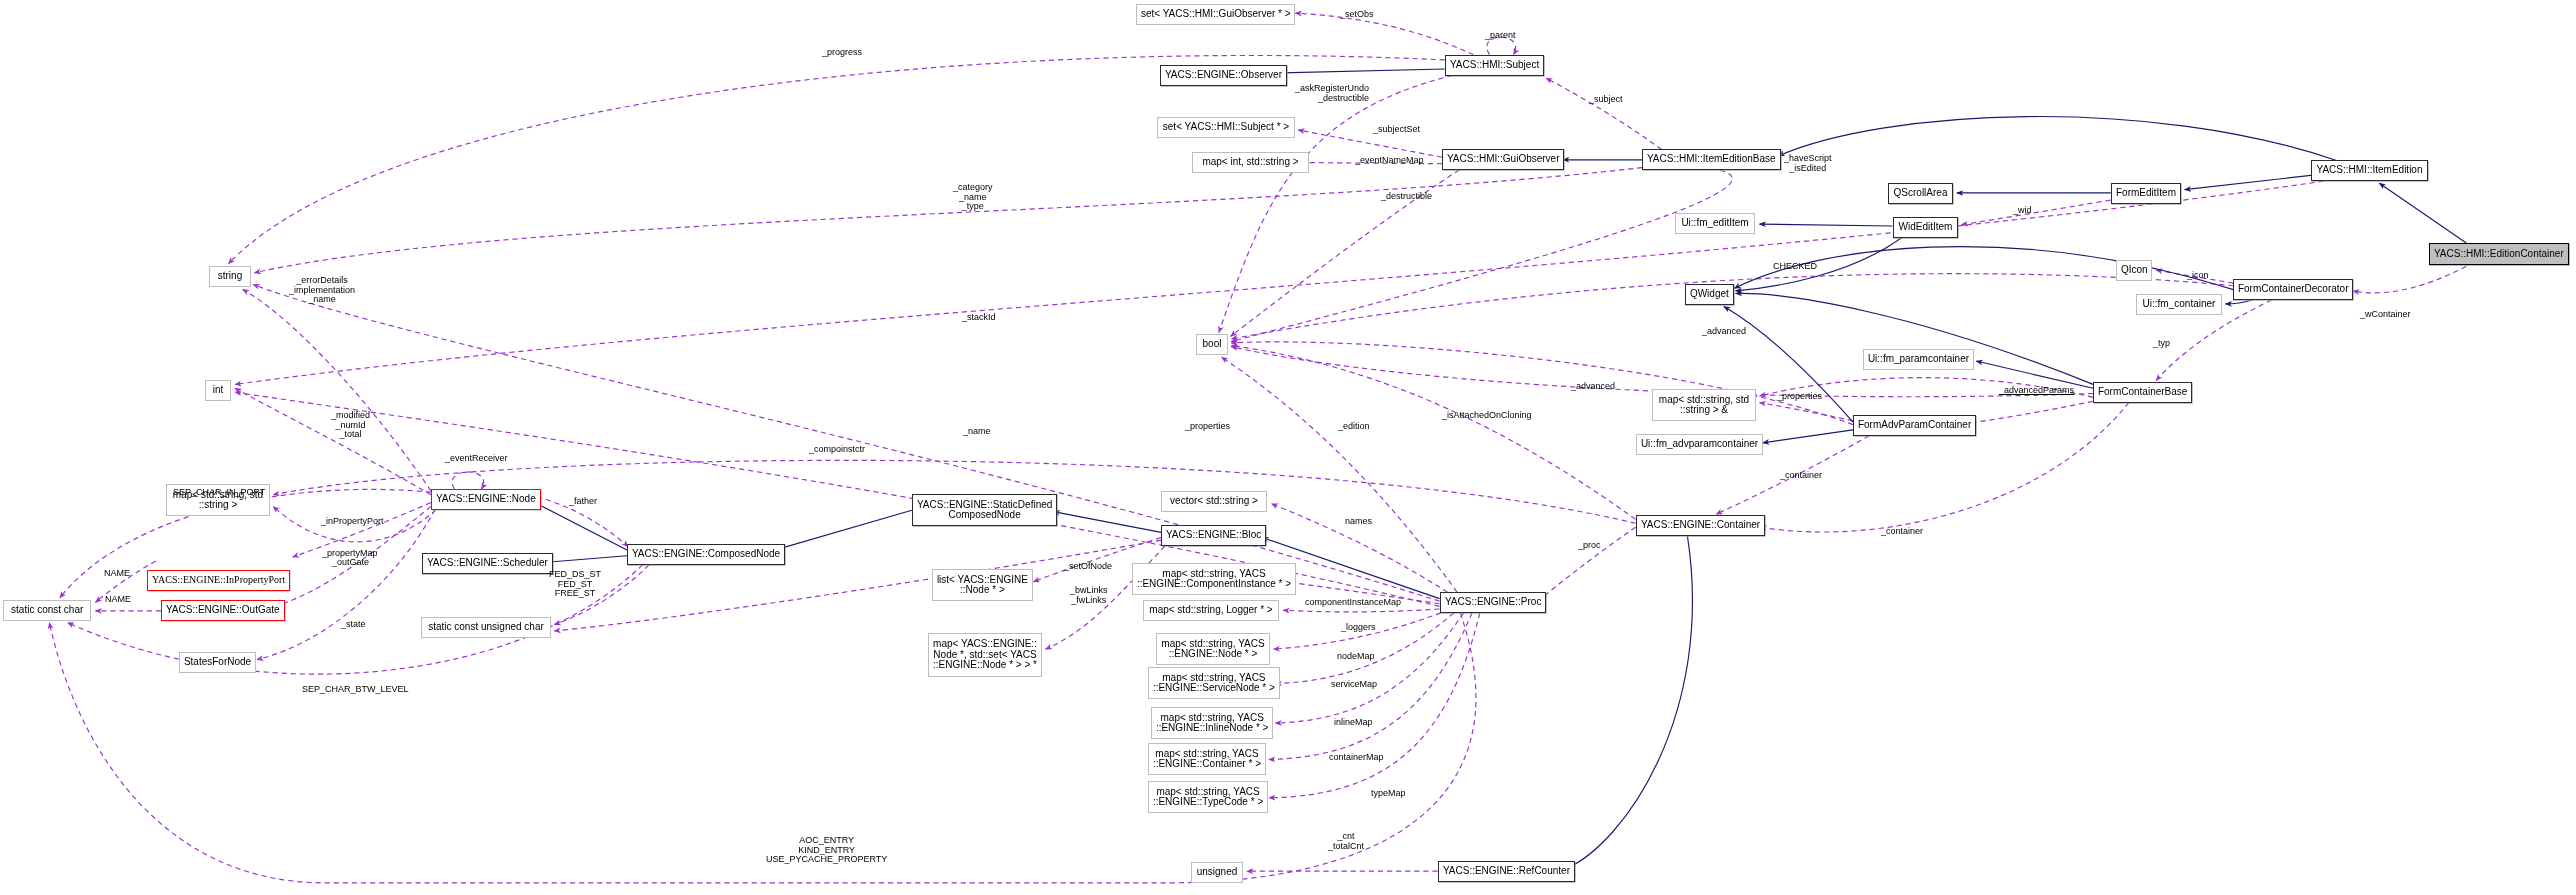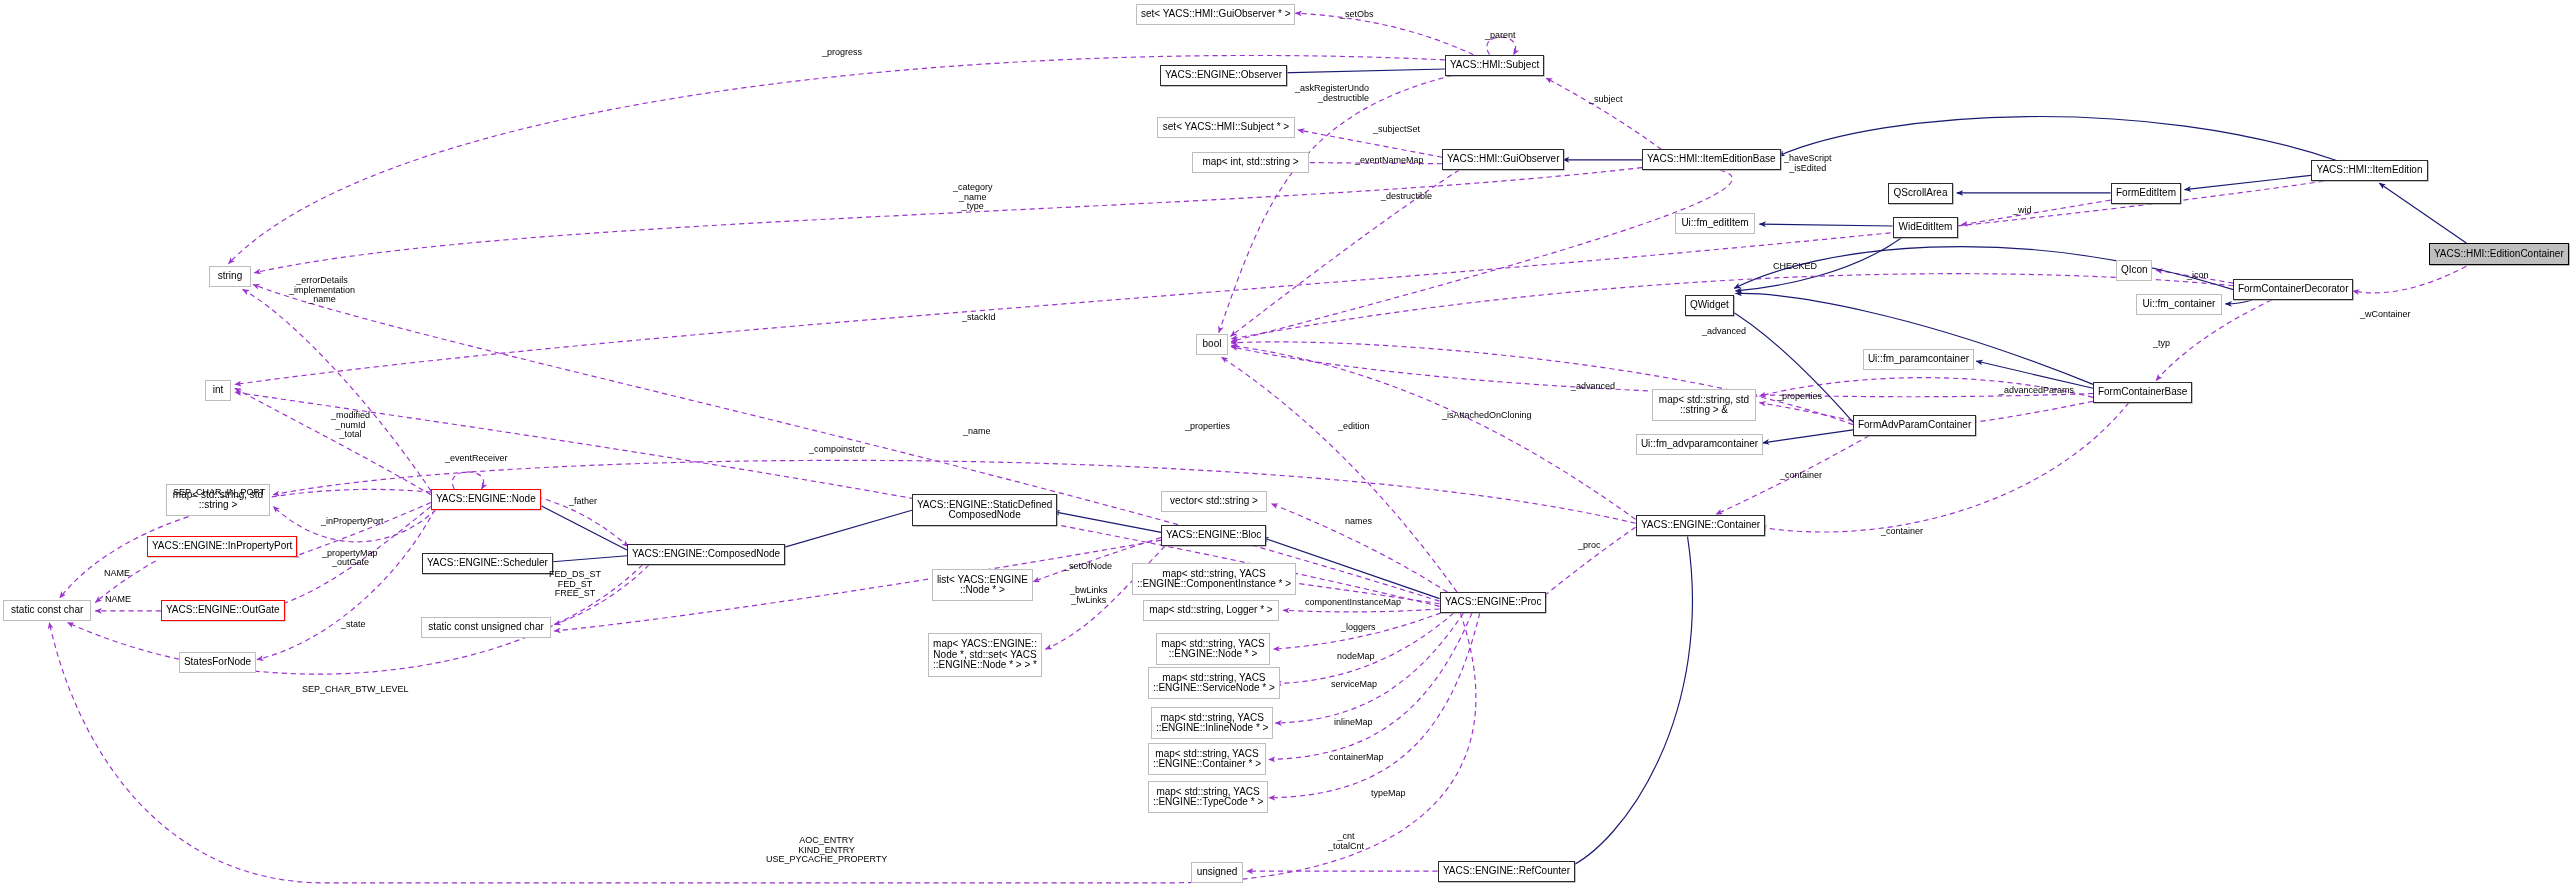--- a/index.html
+++ b/index.html
@@ -122,7 +122,7 @@
     <div class="node plain" style="left: 2116px; top: 260px; min-width: 36px; min-height: 21px;">QIcon</div>
     <div class="node plain" style="left: 2136px; top: 294px; min-width: 86px; min-height: 21px;">Ui::fm_container</div>
     <div class="node class" style="left: 2233px; top: 279px; min-width: 116px; min-height: 21px;">FormContainerDecorator</div>
-    <div class="node class" style="left: 1685px; top: 284px; min-width: 48px; min-height: 21px; margin-top: 11px;">QWidget</div>
+    <div class="node class" style="left: 1685px; top: 284px; min-width: 48px; min-height: 21px;">QWidget</div>
     <div class="node plain" style="left: 1863px; top: 349px; min-width: 109px; min-height: 21px;">Ui::fm_paramcontainer</div>
     <div class="node class" style="left: 2093px; top: 382px; min-width: 92px; min-height: 21px;">FormContainerBase</div>
     <div class="node plain" style="left: 1652px; top: 389px; min-width: 104px; min-height: 32px;">map&lt; std::string, std

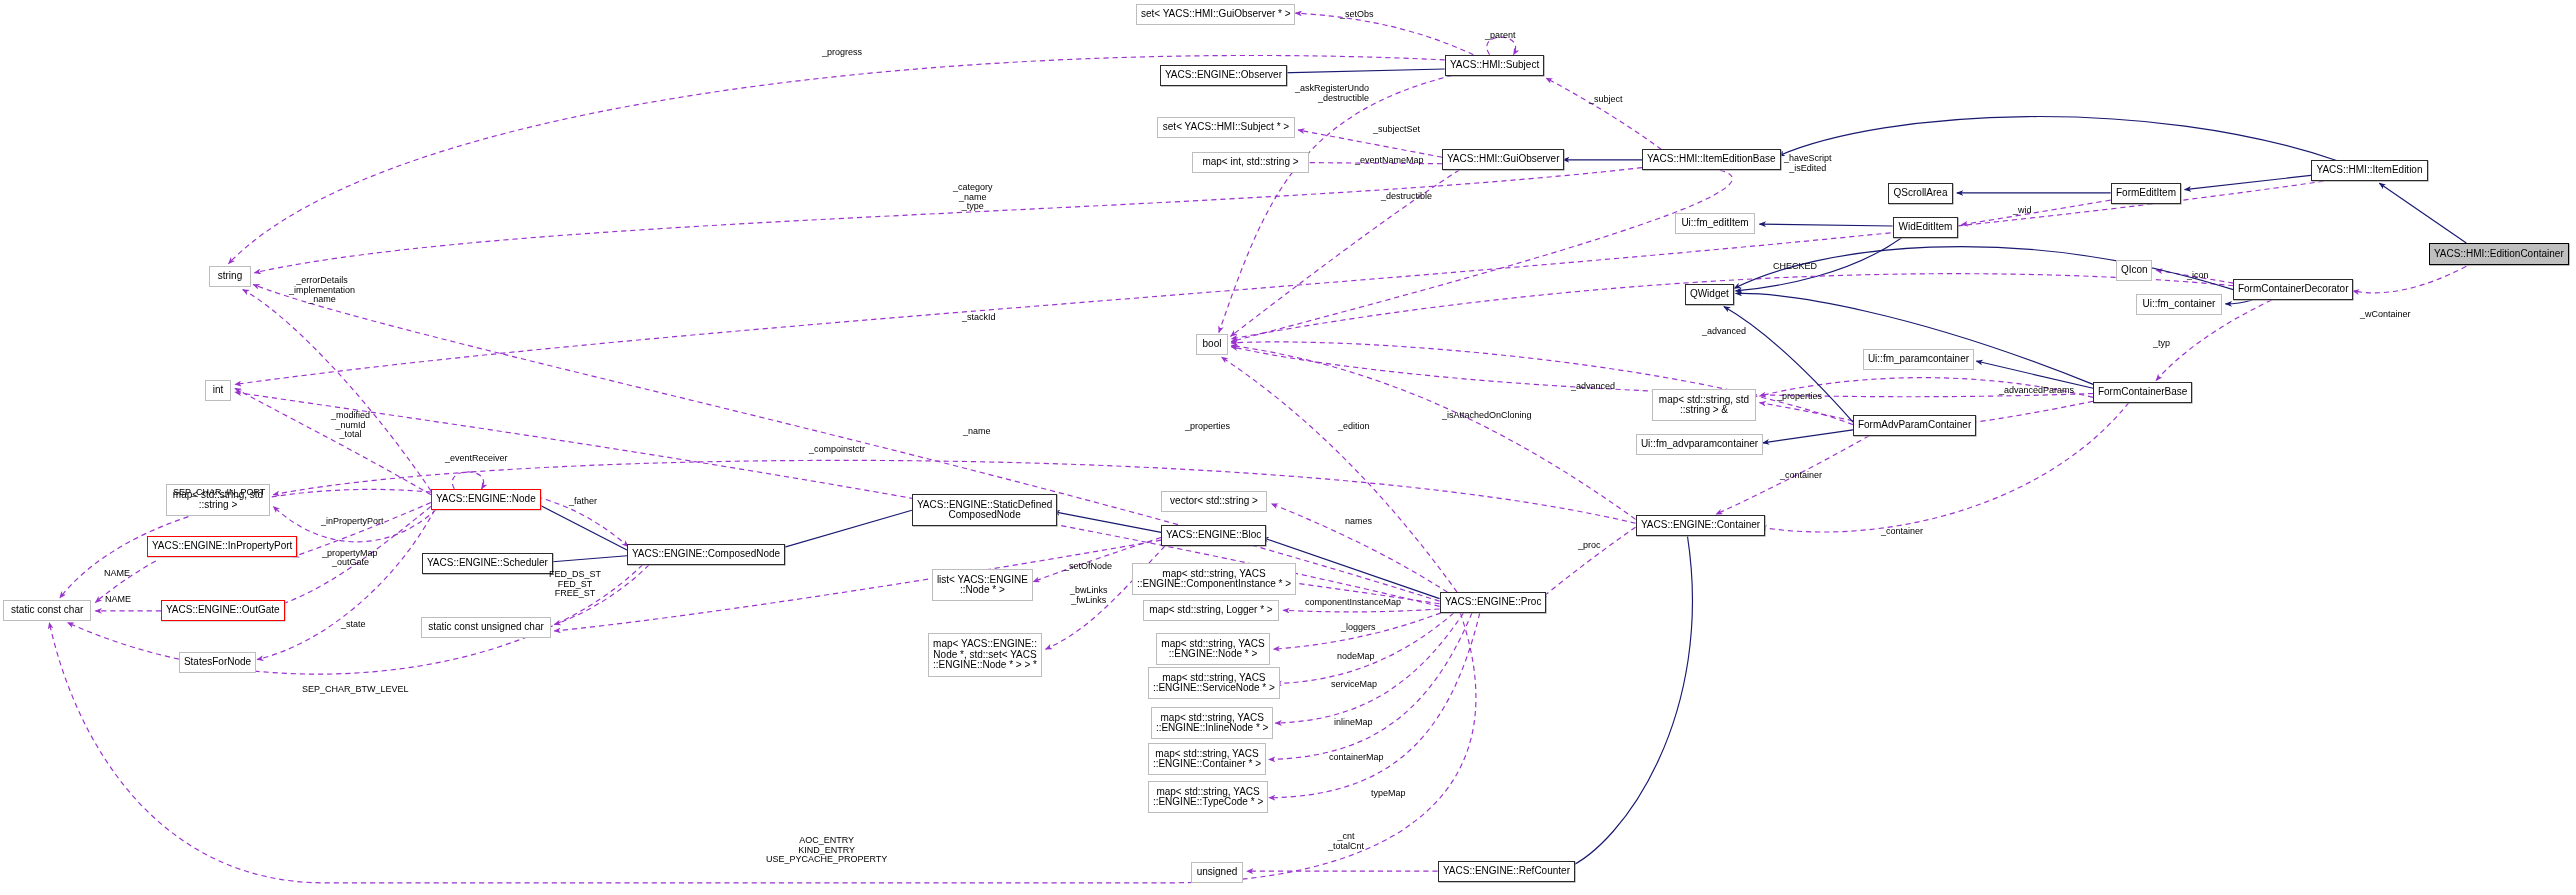--- a/index.html
+++ b/index.html
@@ -186,7 +186,7 @@
     <div class="elabel" style="left: 1702px; top: 327px;">_advanced</div>
     <div class="elabel" style="left: 2153px; top: 339px;">_typ</div>
     <div class="elabel" style="left: 1777px; top: 392px;">_properties</div>
-    <div class="elabel" style="left: 1999px; top: 386px;">_advancedParams</div>
+    <div class="elabel" style="left: 1999px; top: 386px; text-decoration: underline;">_advancedParams</div>
     <div class="elabel" style="left: 1780px; top: 471px;">_container</div>
     <div class="elabel" style="left: 1881px; top: 527px;">_container</div>
     <div class="elabel" style="left: 1578px; top: 541px;">_proc</div>

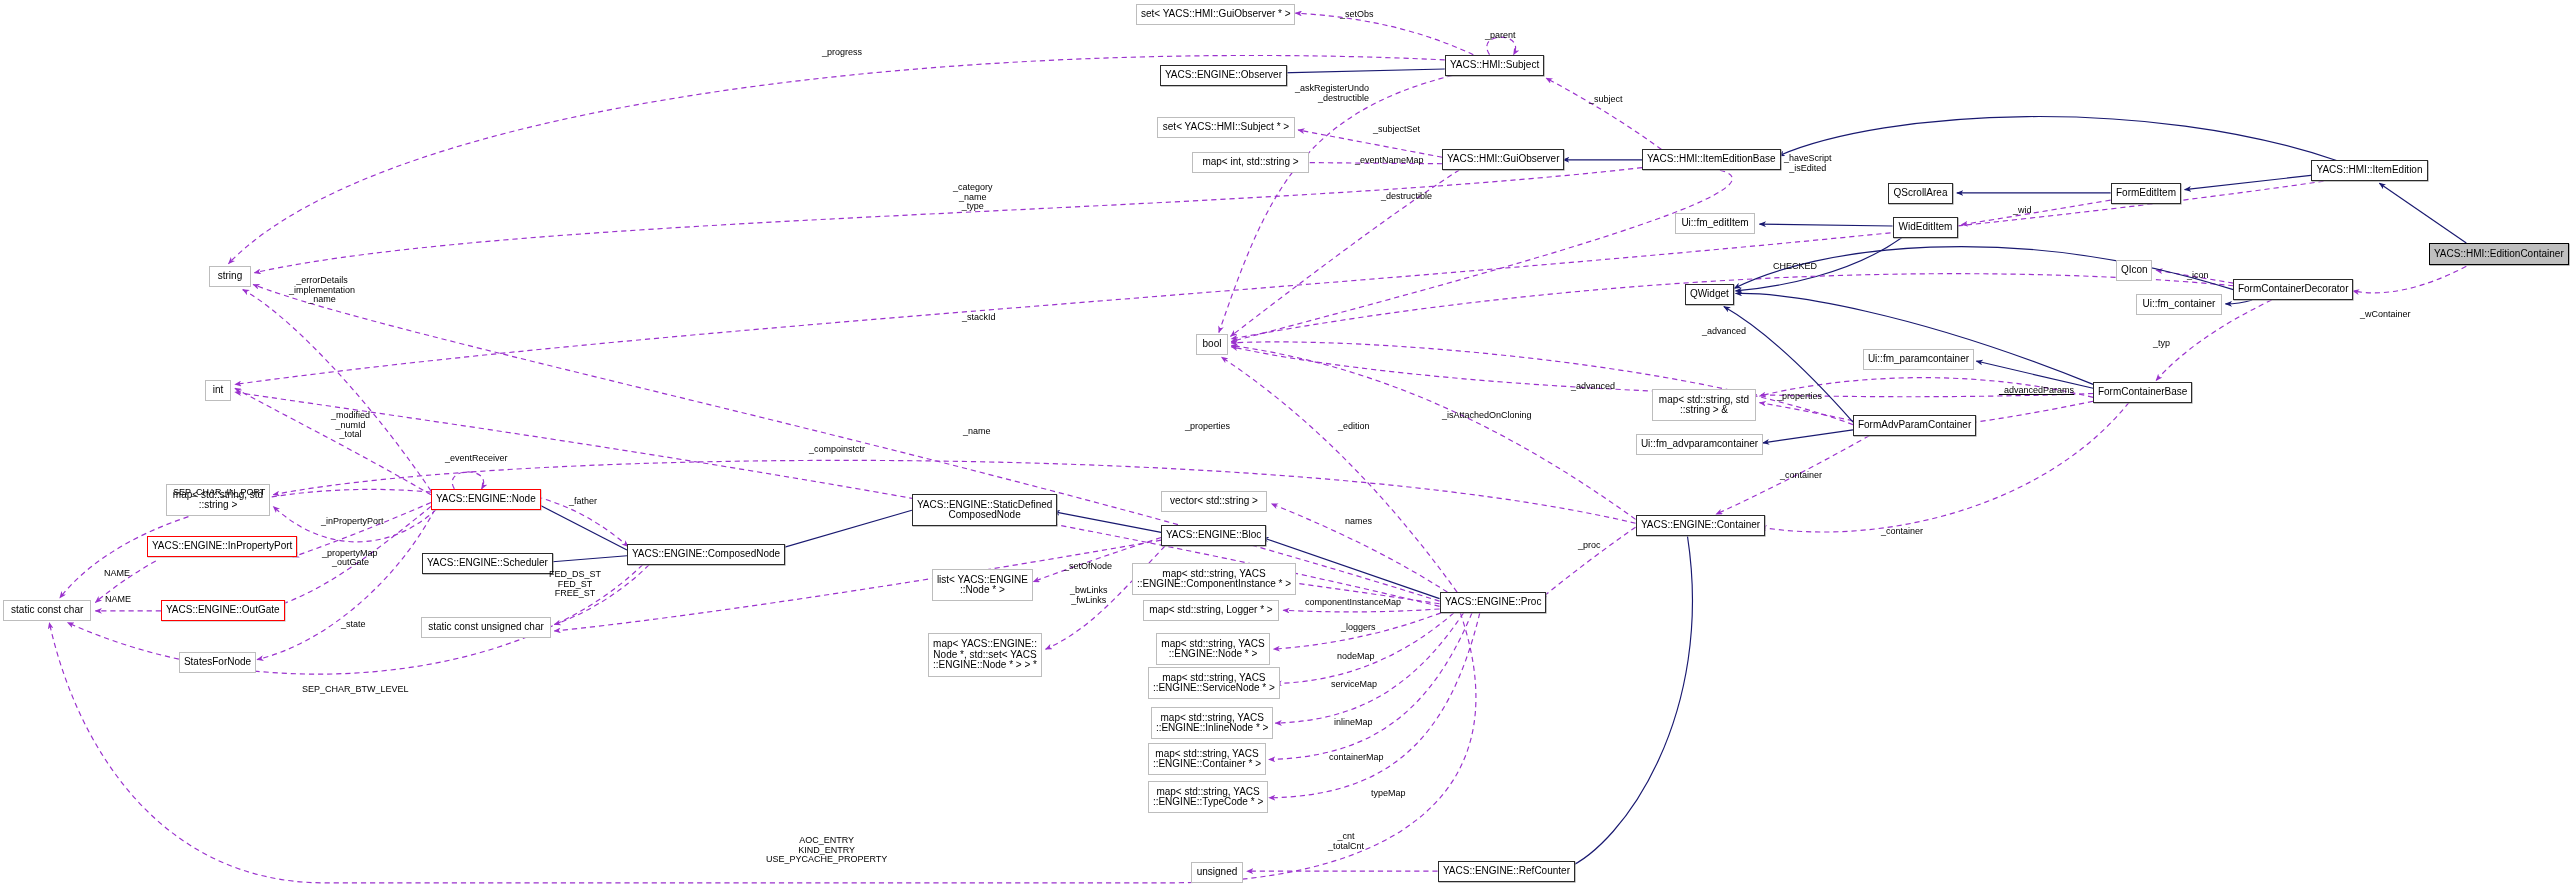--- a/index.html
+++ b/index.html
@@ -136,7 +136,7 @@
     <div class="node plain" style="left: 166px; top: 484px; min-width: 104px; min-height: 32px;">map&lt; std::string, std
 ::string &gt;</div>
     <div class="node plain" style="left: 3.2px; top: 600px; min-width: 88px; min-height: 21px;">static const char</div>
-    <div class="node class-red" style="left: 147px; top: 536px; min-width: 141px; min-height: 21px;">YACS::ENGINE::InPropertyPort</div>
+    <div class="node class-red" style="left: 147px; top: 570px; min-width: 141px; min-height: 21px; font-family: Liberation Serif, serif;">YACS::ENGINE::InPropertyPort</div>
     <div class="node class-red" style="left: 161px; top: 600px; min-width: 106px; min-height: 21px;">YACS::ENGINE::OutGate</div>
     <div class="node plain" style="left: 179px; top: 652px; min-width: 74px; min-height: 21px;">StatesForNode</div>
     <div class="node class-red" style="left: 431px; top: 489px; min-width: 97px; min-height: 21px;">YACS::ENGINE::Node</div>

